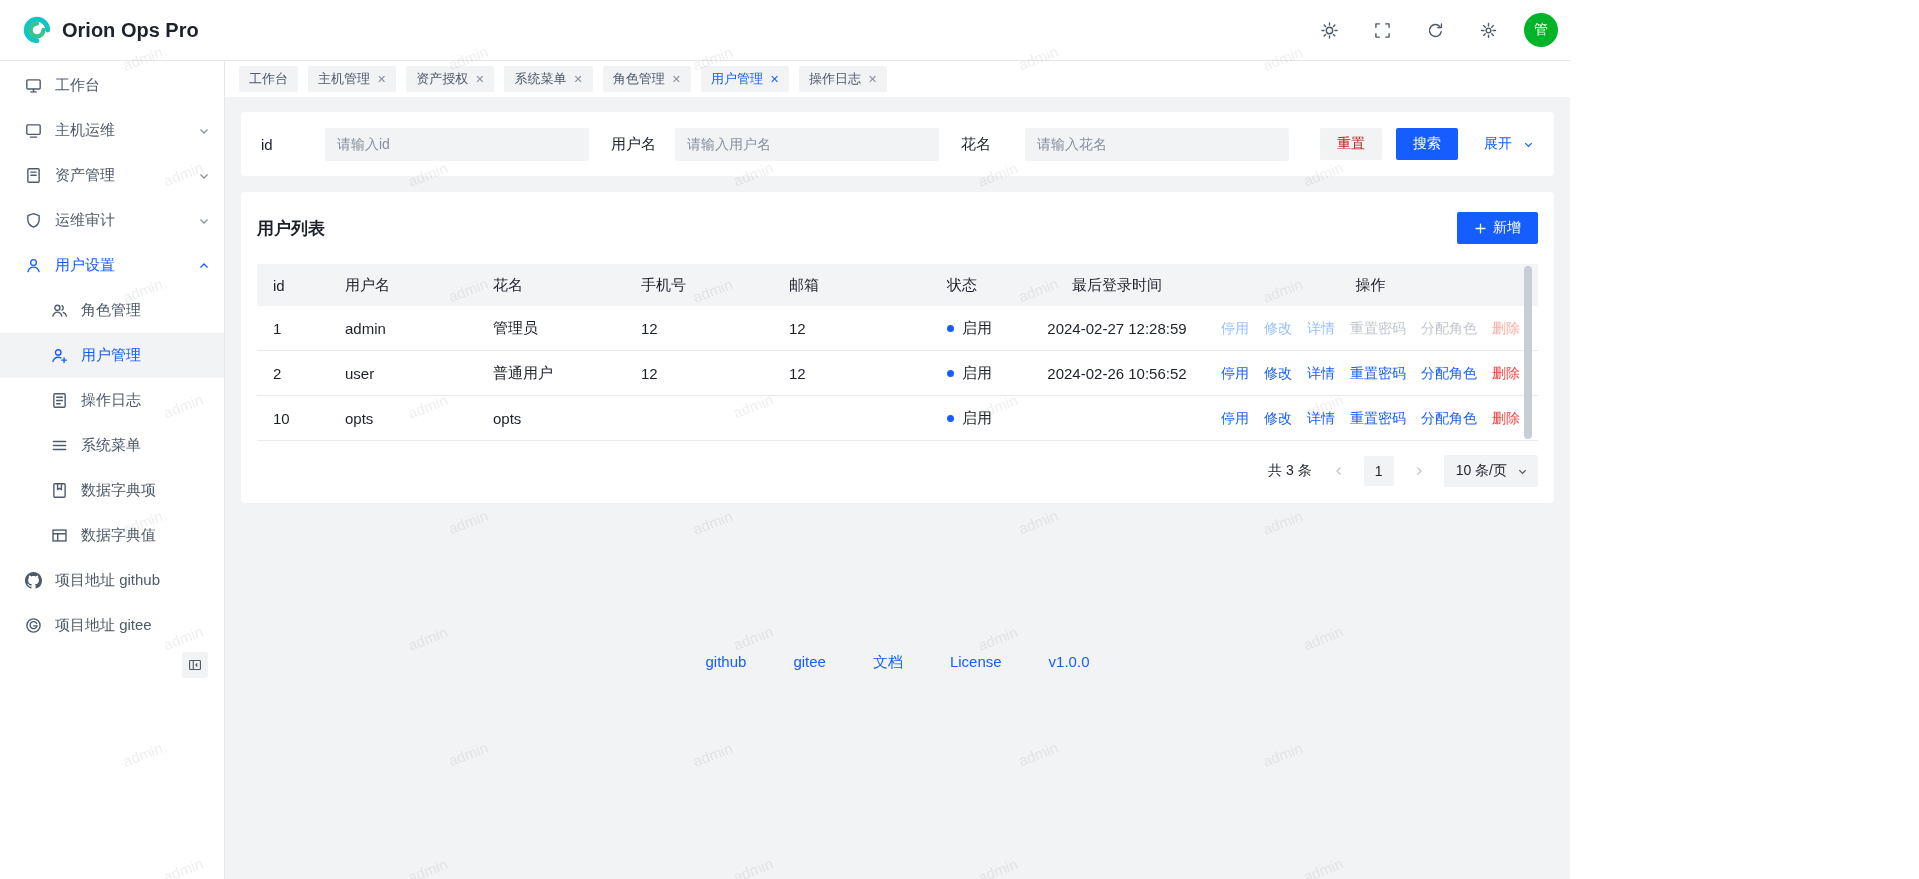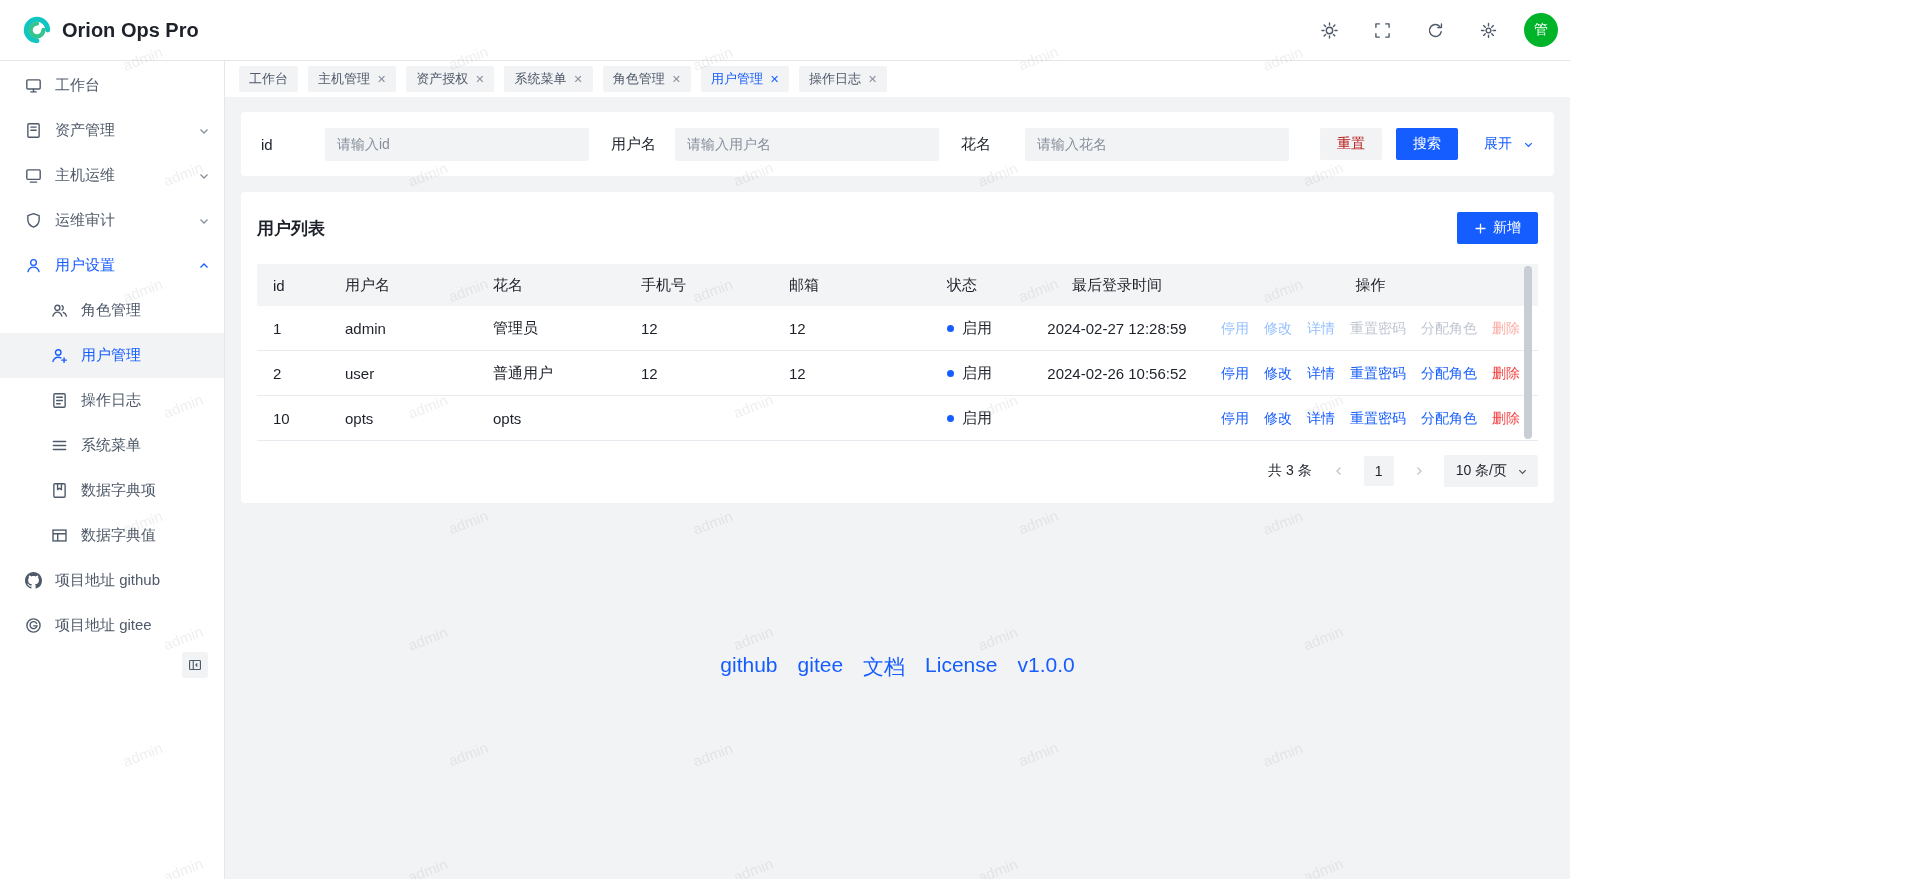--- a/index.html
+++ b/index.html
@@ -151,11 +151,11 @@
       <div class="nav-item">
         <span class="nav-icon">
           <svg width="17" height="17" viewBox="0 0 16 16" stroke="currentColor" fill="none" stroke-width="1.3" stroke-linecap="round" stroke-linejoin="round">
-            <rect x="2.7" y="1.7" width="10.6" height="12.6" rx="1"></rect>
-              <path d="M5.5 4.8h5M5.5 7.8h5"></path>
-          </svg>
-        </span>
-        <span class="nav-label">资产管理</span>
+            <rect x="1.7" y="2.7" width="12.6" height="9" rx="1"></rect>
+              <path d="M5 14.2h6"></path>
+          </svg>
+        </span>
+        <span class="nav-label">主机运维</span>
         <span class="chev">
             <svg width="12" height="12" viewBox="0 0 12 12" stroke="currentColor" fill="none" stroke-width="1.3">
               <path d="M2.5 4.5L6 8l3.5-3.5"></path>
@@ -166,11 +166,11 @@
       <div class="nav-item">
         <span class="nav-icon">
           <svg width="17" height="17" viewBox="0 0 16 16" stroke="currentColor" fill="none" stroke-width="1.3" stroke-linecap="round" stroke-linejoin="round">
-            <rect x="1.7" y="2.7" width="12.6" height="9" rx="1"></rect>
-              <path d="M5 14.2h6"></path>
-          </svg>
-        </span>
-        <span class="nav-label">主机运维</span>
+            <rect x="2.7" y="1.7" width="10.6" height="12.6" rx="1"></rect>
+              <path d="M5.5 4.8h5M5.5 7.8h5"></path>
+          </svg>
+        </span>
+        <span class="nav-label">资产管理</span>
         <span class="chev">
             <svg width="12" height="12" viewBox="0 0 12 12" stroke="currentColor" fill="none" stroke-width="1.3">
               <path d="M2.5 4.5L6 8l3.5-3.5"></path>

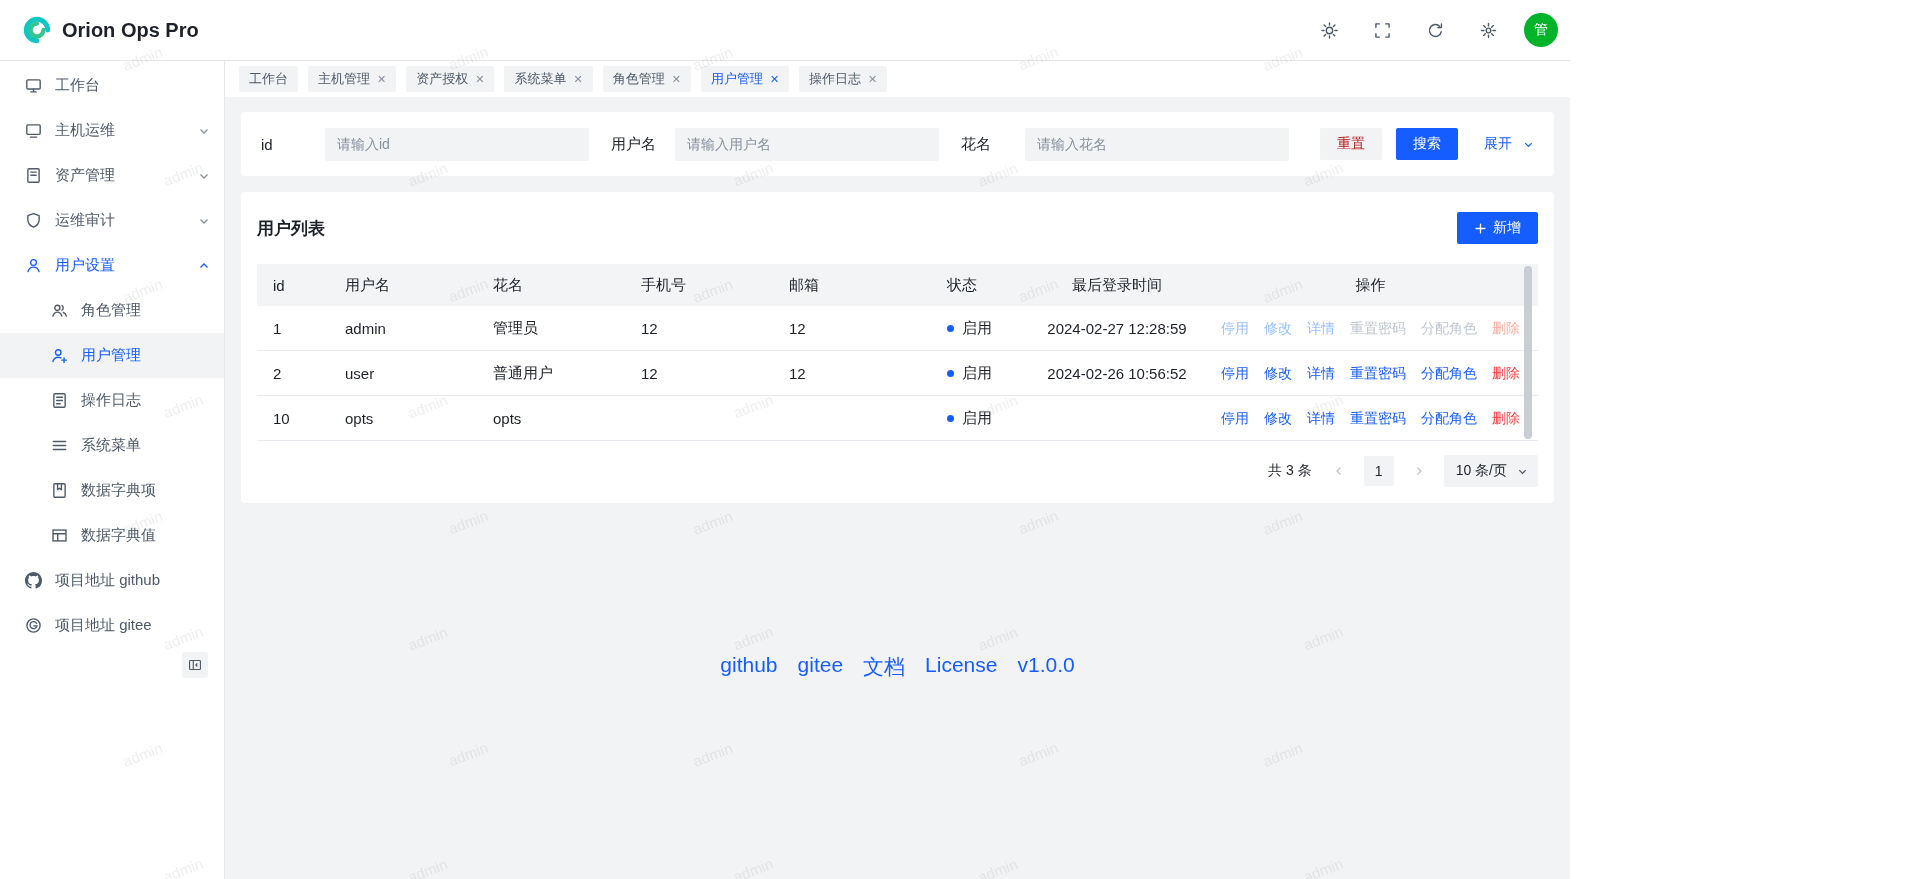--- a/index.html
+++ b/index.html
@@ -81,7 +81,7 @@
 
   
   .page-footer{margin-top:150px;text-align:center}
-  .footer-links{display:flex;justify-content:center;gap:20px;font-size:21px}
+  .footer-links{display:flex;justify-content:center;gap:47px;font-size:15px}
   .footer-links span{color:#165dff;cursor:pointer}
   .footer-copy{margin-top:16px;color:#86909c;font-size:15px}
 

